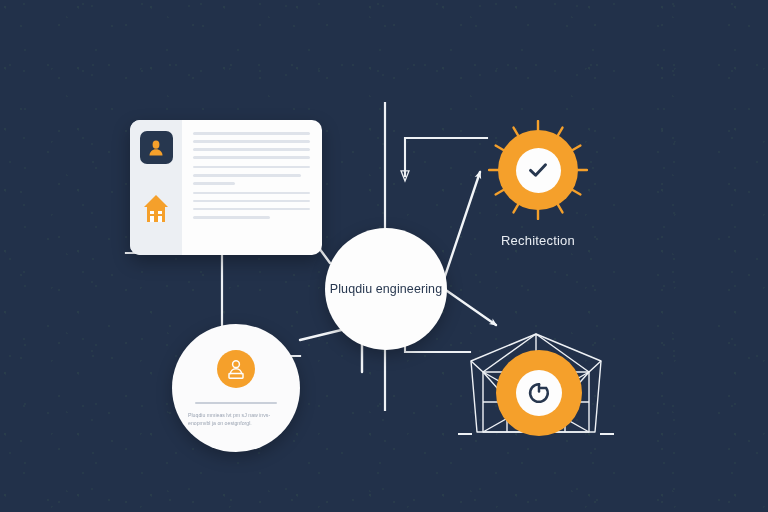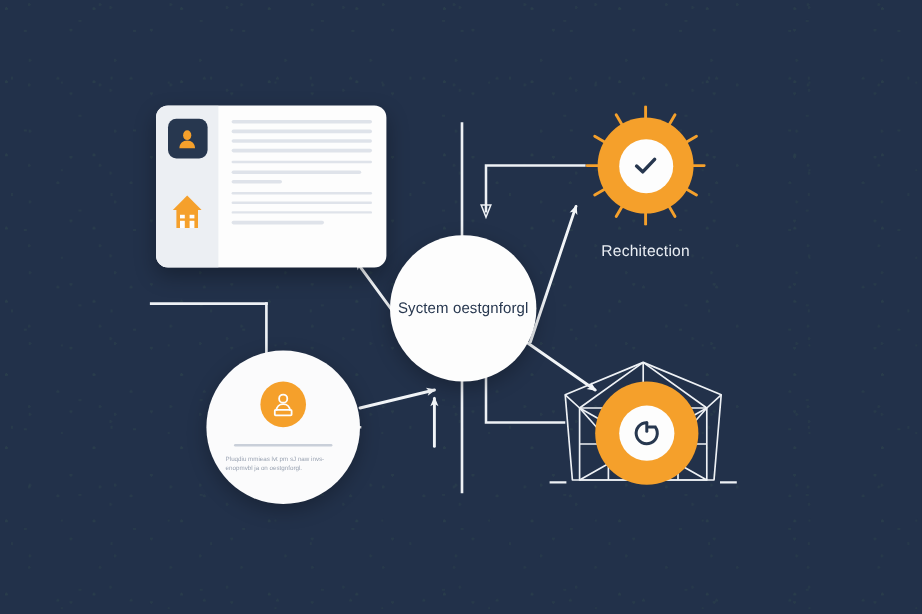--- a/index.html
+++ b/index.html
@@ -28,7 +28,7 @@
                     83px 97px,71px 59px,89px 73px,61px 87px,97px 69px;
   }
 
-  .abs{position:absolute;}
+  .abs{position:absolute;margin-top:32px;}
 
   
   #wires{position:absolute;left:0;top:0;width:768px;height:512px;}

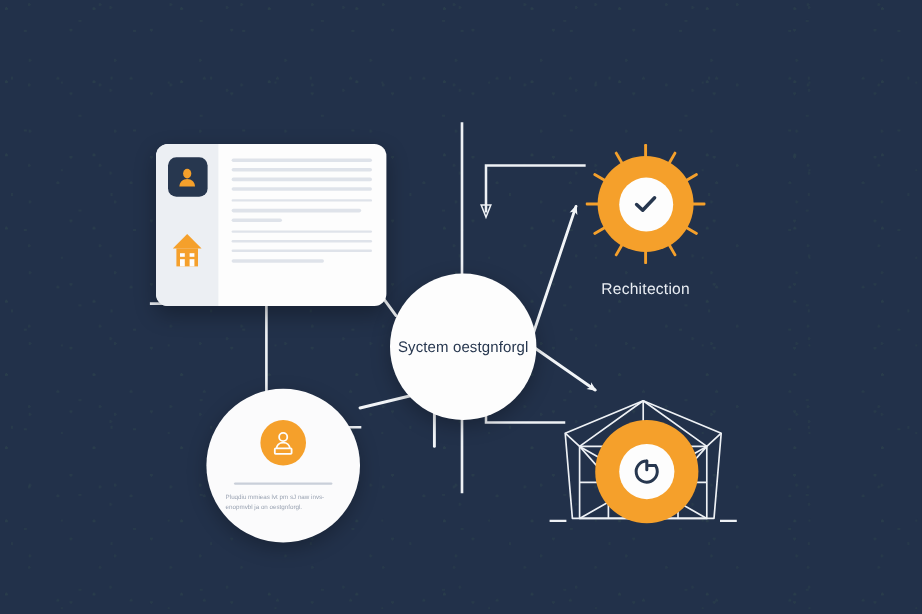--- a/index.html
+++ b/index.html
@@ -198,7 +198,7 @@
   </div>
 
   <div id="hub" class="abs">
-    <span id="hub-label">Syctem oestgnforgl</span>
+    <span id="hub-label">Pluqdiu engineering</span>
   </div>
 
   <div id="sun" class="abs">

